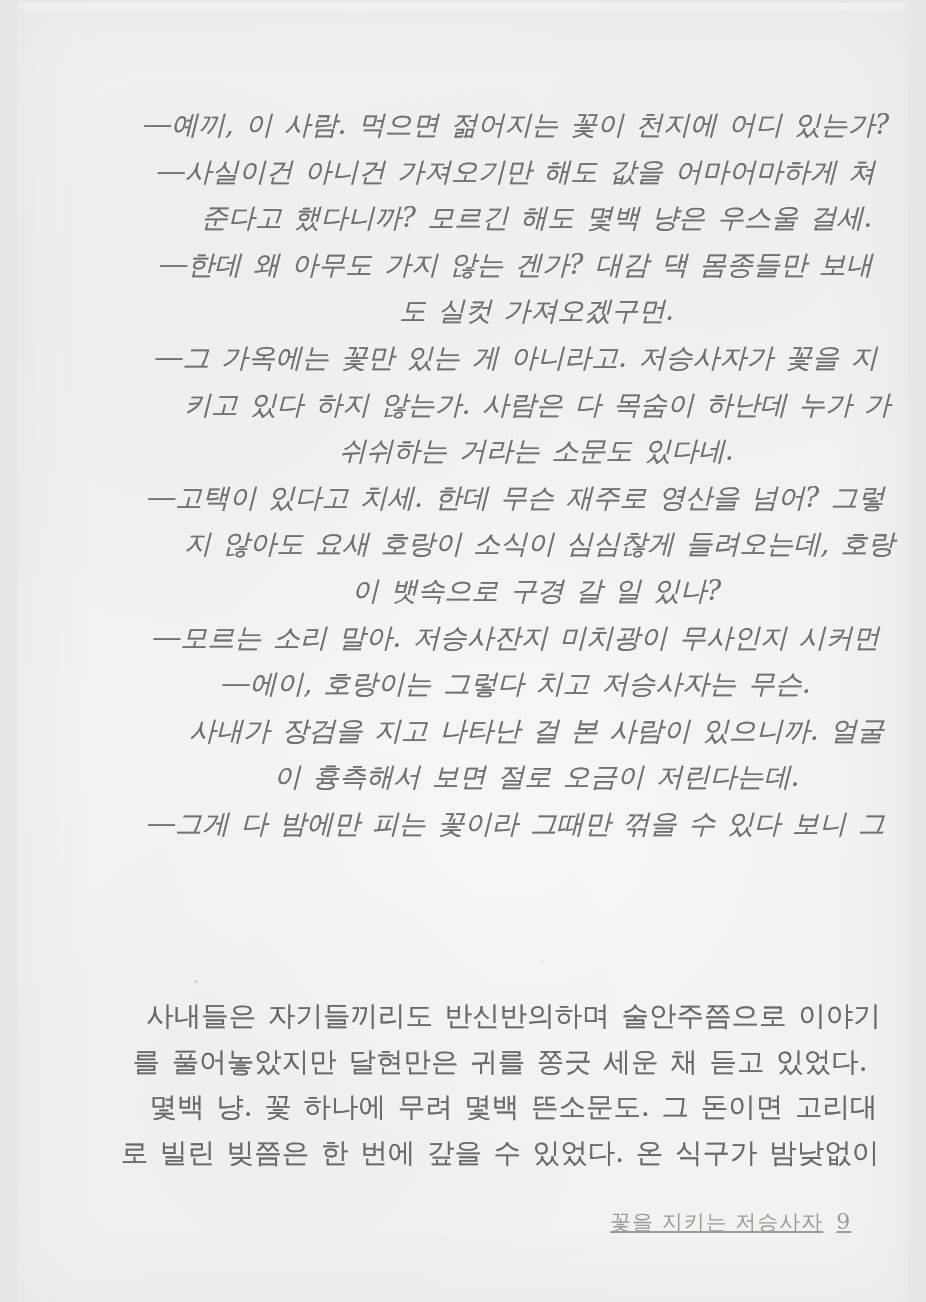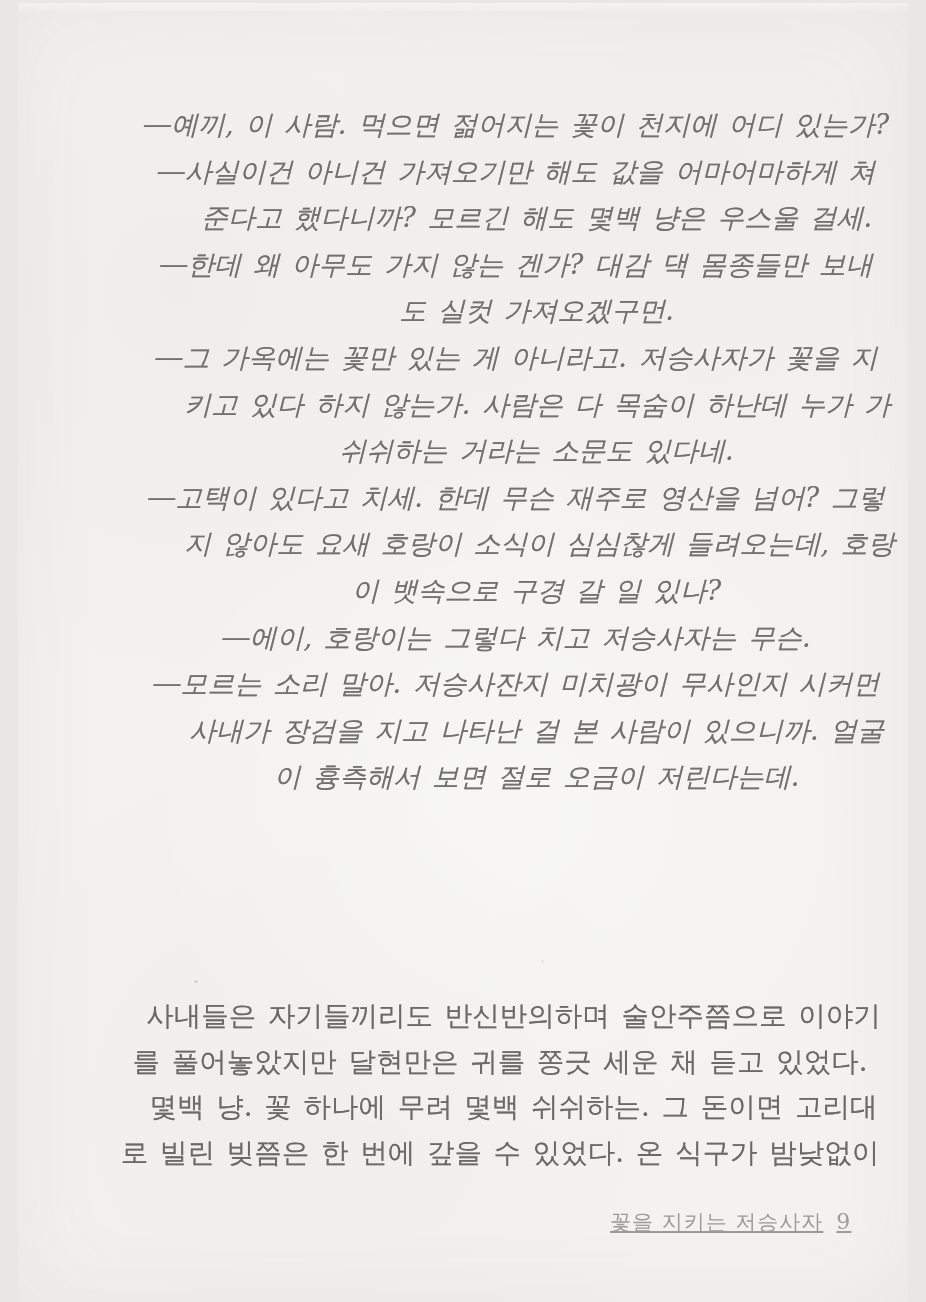--- a/index.html
+++ b/index.html
@@ -109,8 +109,8 @@
       <p>―고택이 있다고 치세. 한데 무슨 재주로 영산을 넘어? 그렇</p>
       <p class="cont">지 않아도 요새 호랑이 소식이 심심찮게 들려오는데, 호랑</p>
       <p class="cont">이 뱃속으로 구경 갈 일 있나?</p>
+      <p>―모르는 소리 말아. 저승사잔지 미치광이 무사인지 시커먼</p>
       <p>―에이, 호랑이는 그렇다 치고 저승사자는 무슨.</p>
-      <p>―모르는 소리 말아. 저승사잔지 미치광이 무사인지 시커먼</p>
       <p class="cont">사내가 장검을 지고 나타난 걸 본 사람이 있으니까. 얼굴</p>
       <p class="cont">이 흉측해서 보면 절로 오금이 저린다는데.</p>
     </div>

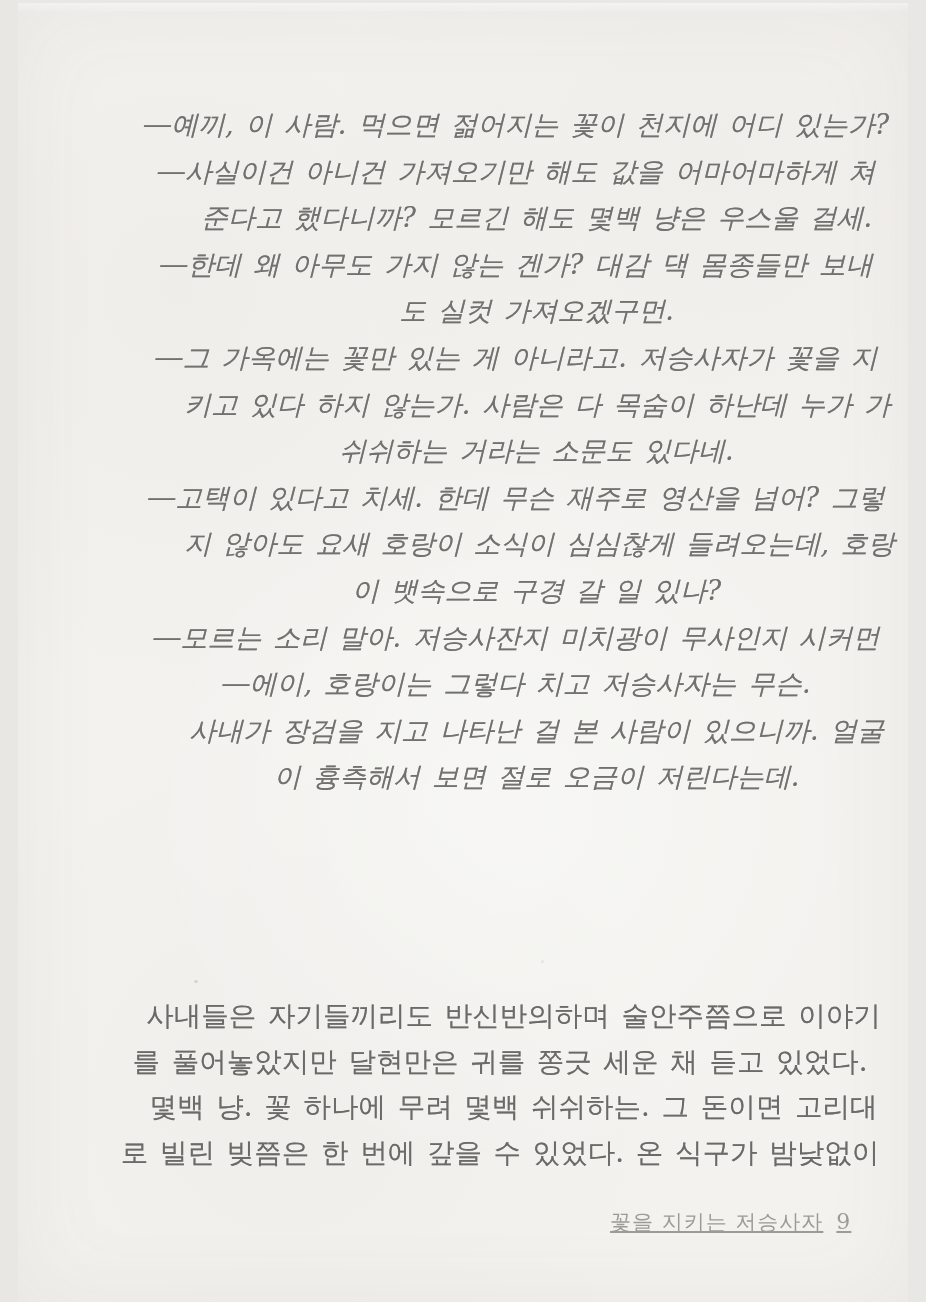--- a/index.html
+++ b/index.html
@@ -113,6 +113,7 @@
       <p>―에이, 호랑이는 그렇다 치고 저승사자는 무슨.</p>
       <p class="cont">사내가 장검을 지고 나타난 걸 본 사람이 있으니까. 얼굴</p>
       <p class="cont">이 흉측해서 보면 절로 오금이 저린다는데.</p>
+      <p>―그게 다 밤에만 피는 꽃이라 그때만 꺾을 수 있다 보니 그</p>
     </div>
 
   <div class="narration" style="color: rgb(107, 106, 104);">

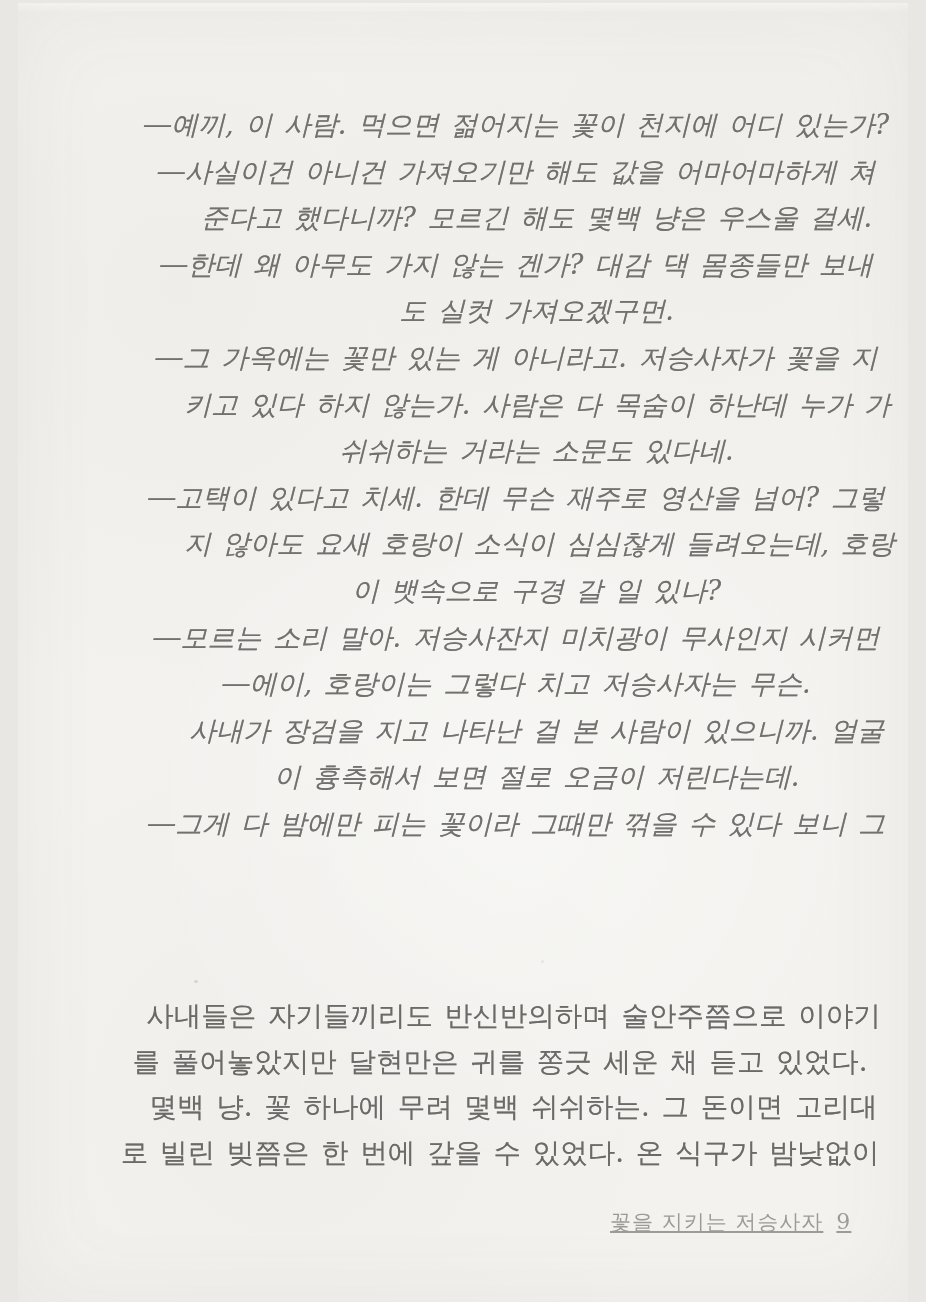--- a/index.html
+++ b/index.html
@@ -119,7 +119,7 @@
   <div class="narration" style="color: rgb(107, 106, 104);">
       <p class="indent">사내들은 자기들끼리도 반신반의하며 술안주쯤으로 이야기</p>
       <p>를 풀어놓았지만 달현만은 귀를 쫑긋 세운 채 듣고 있었다.</p>
-      <p class="indent">몇백 냥. 꽃 하나에 무려 몇백 쉬쉬하는. 그 돈이면 고리대</p>
+      <p class="indent">몇백 냥. 꽃 하나에 무려 몇백 뜬소문도. 그 돈이면 고리대</p>
       <p>로 빌린 빚쯤은 한 번에 갚을 수 있었다. 온 식구가 밤낮없이</p>
     </div>
 

